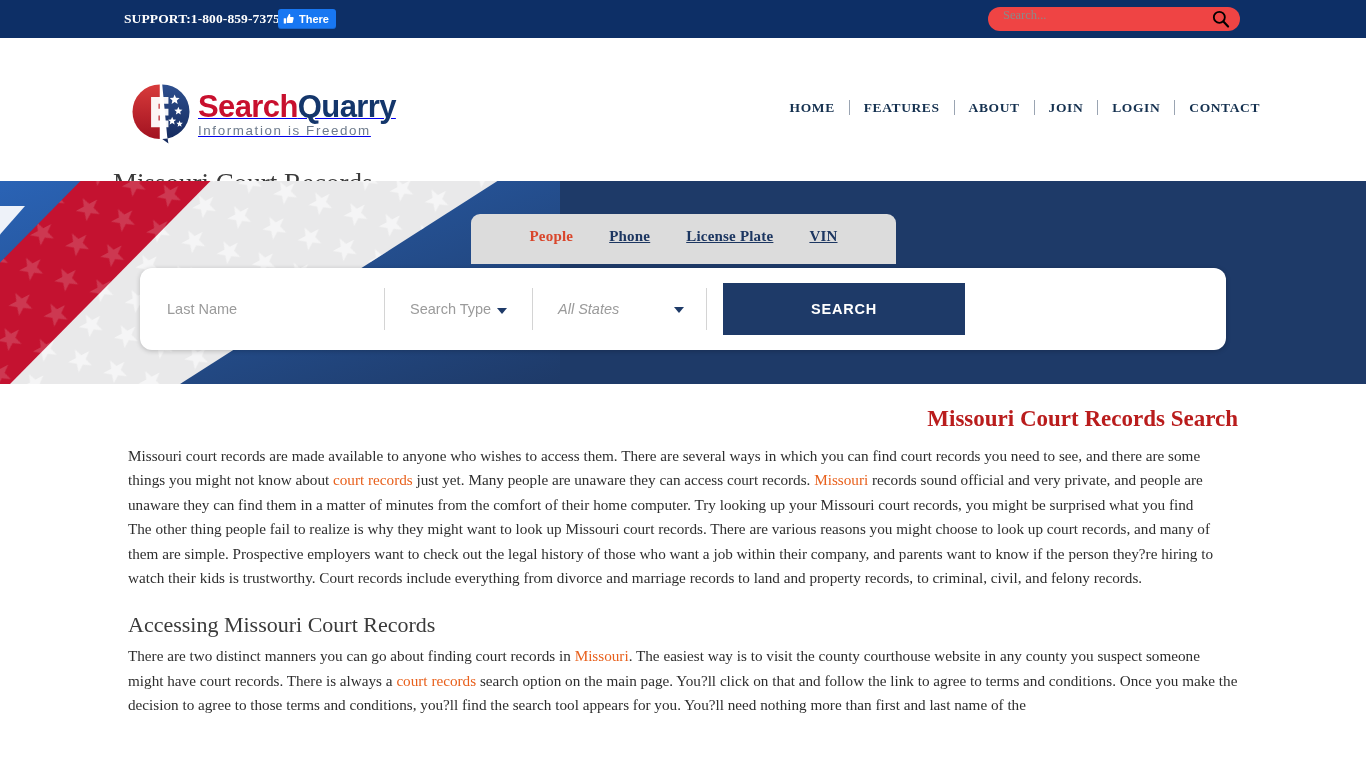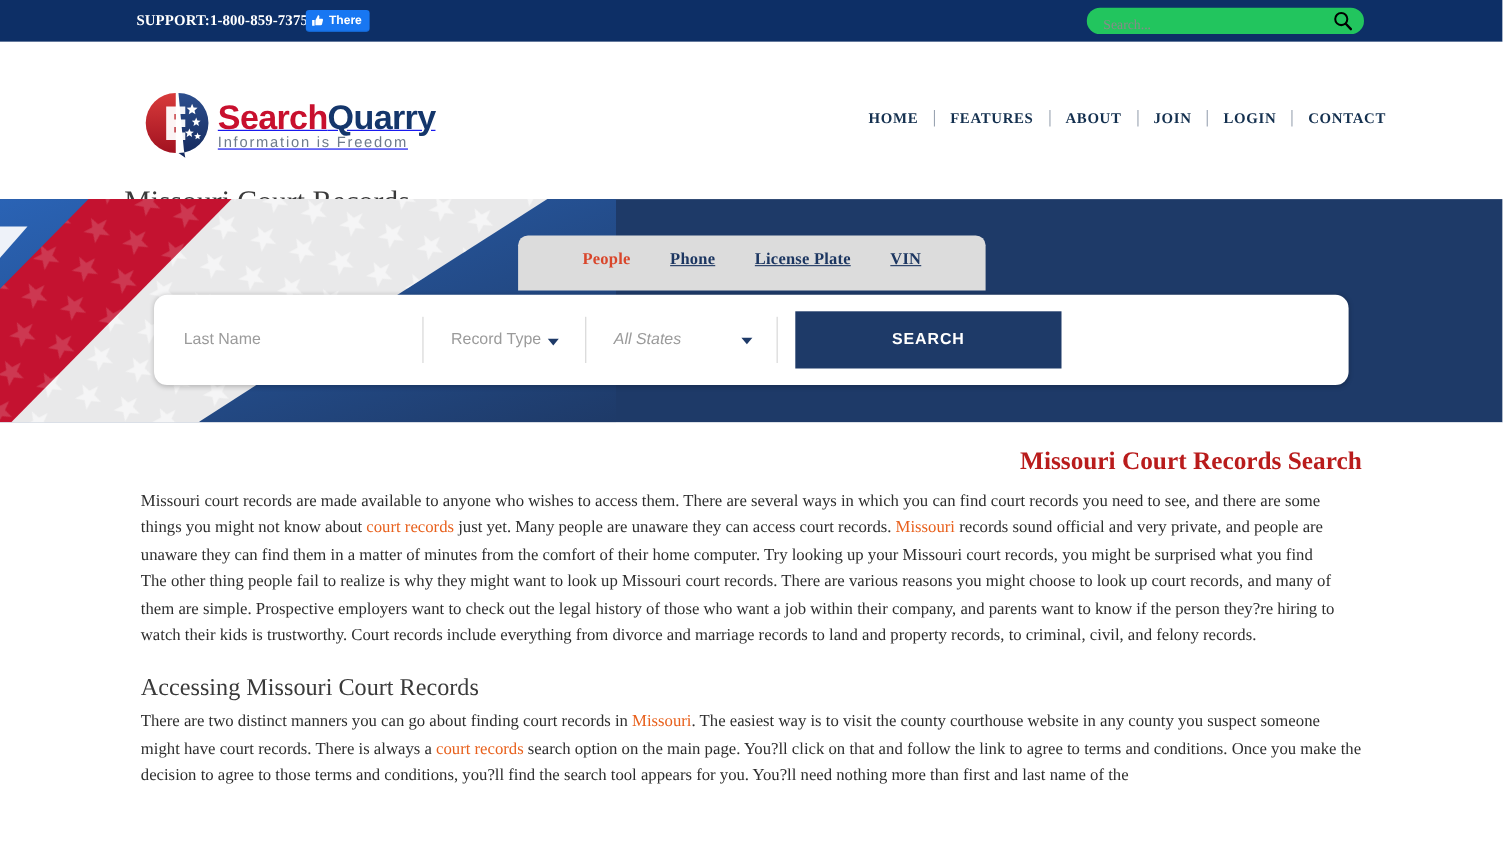--- a/index.html
+++ b/index.html
@@ -45,9 +45,9 @@
   .top-search {
     position: absolute; left: 988px; top: 7px;
     width: 252px; height: 24px;
-    background: #22c55e;
+    background: #ef4444;
     border-radius: 12px;
-    display: flex; align-items: flex-end;
+    display: flex; align-items: flex-start;
   }
   .top-search input {
     border: 0; outline: 0; background: transparent;

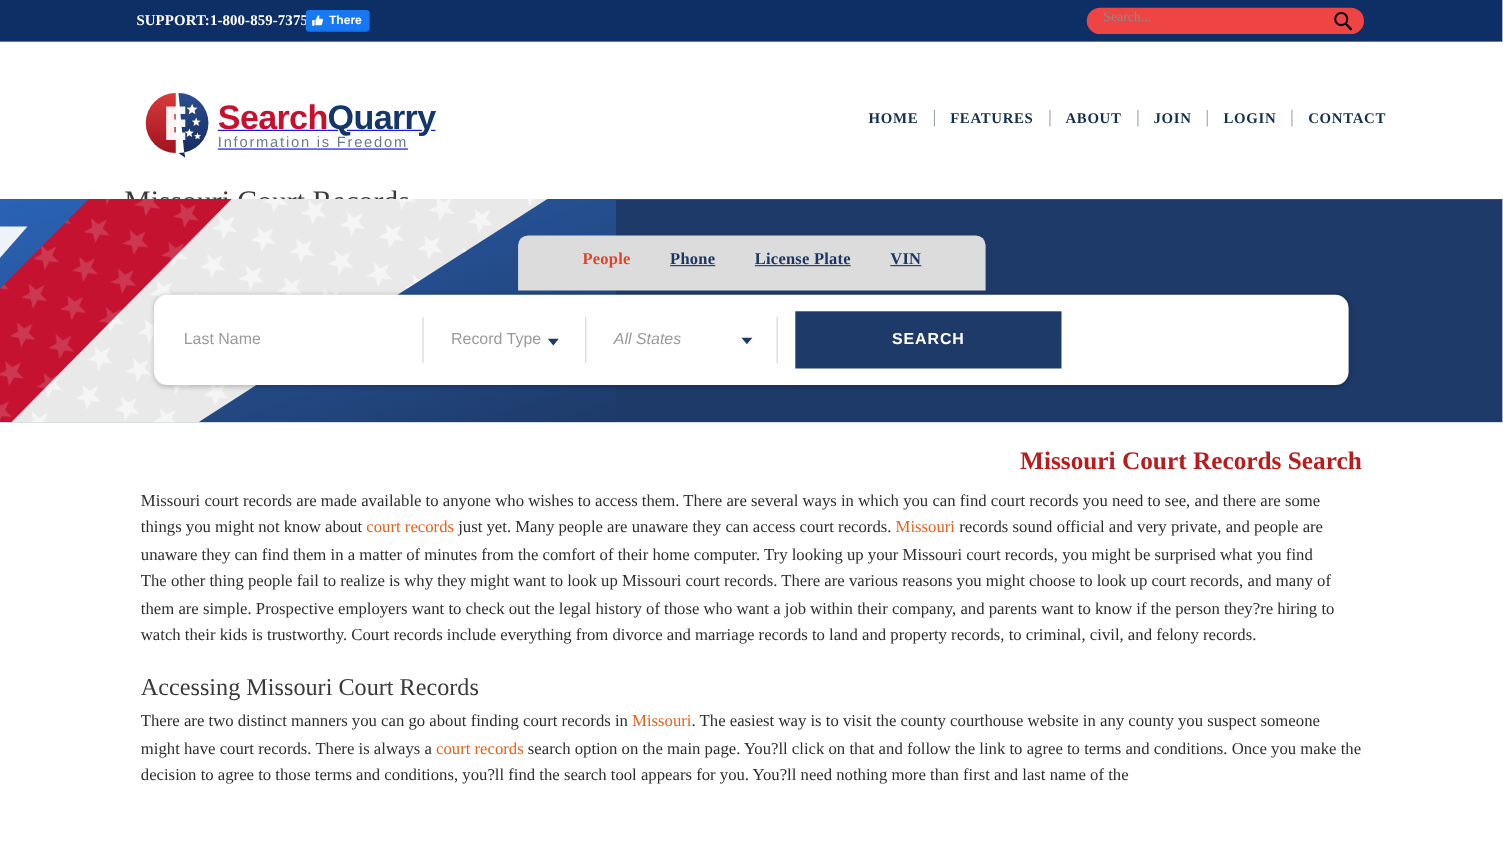--- a/index.html
+++ b/index.html
@@ -336,7 +336,7 @@
     <input type="text" placeholder="Last Name" style="">
   </div>
   <div class="sb-field sb-type">
-    <span class="sel-text">Record Type</span>
+    <span class="sel-text">Search Type</span>
     <span class="caret caret-inline"></span>
   </div>
   <div class="sb-field sb-state">

